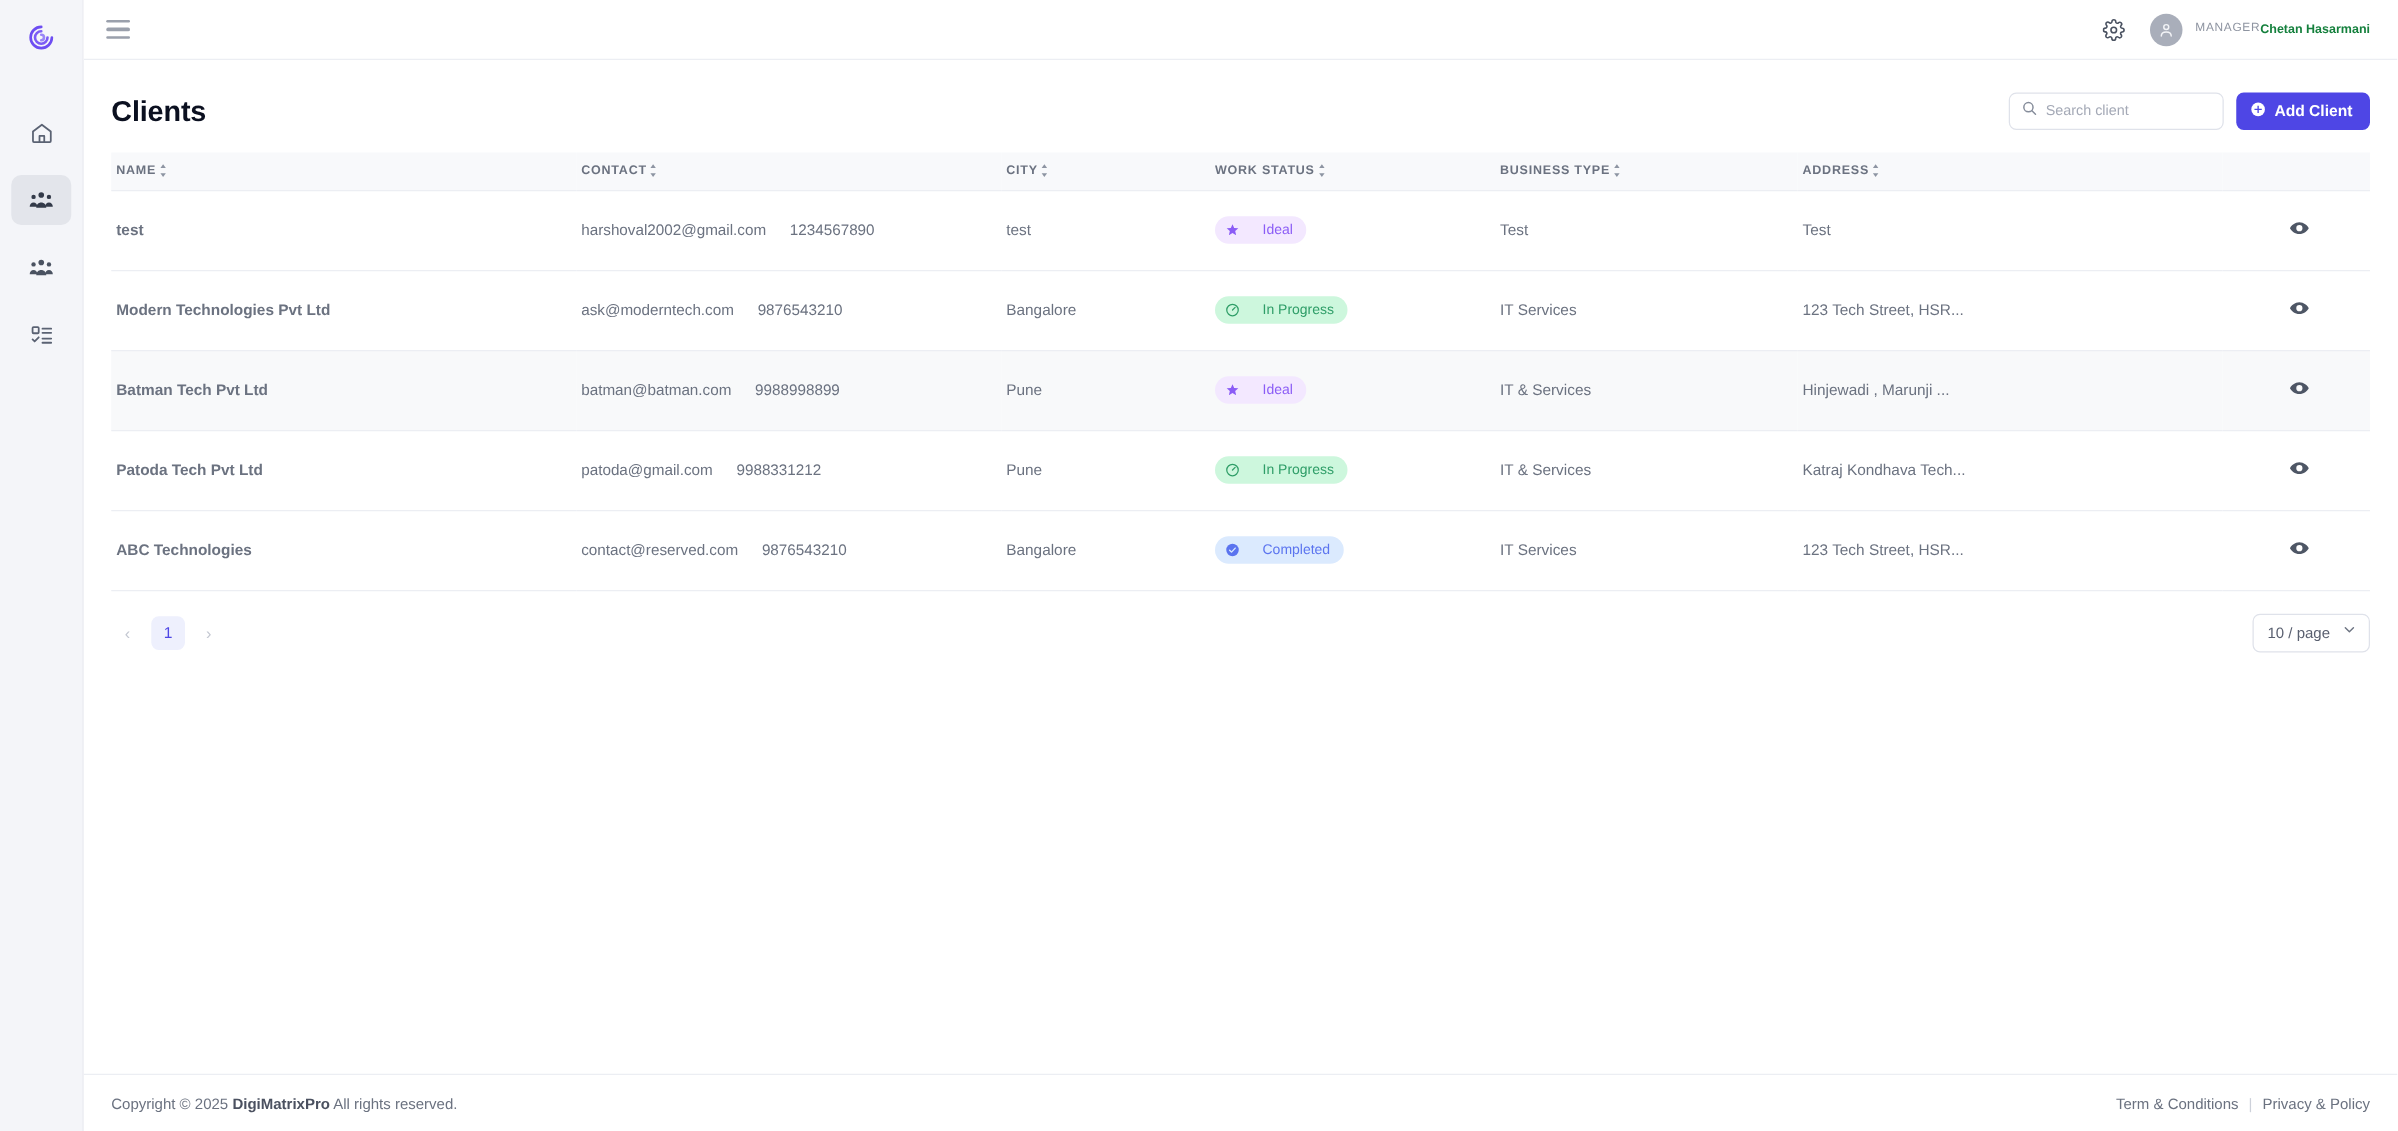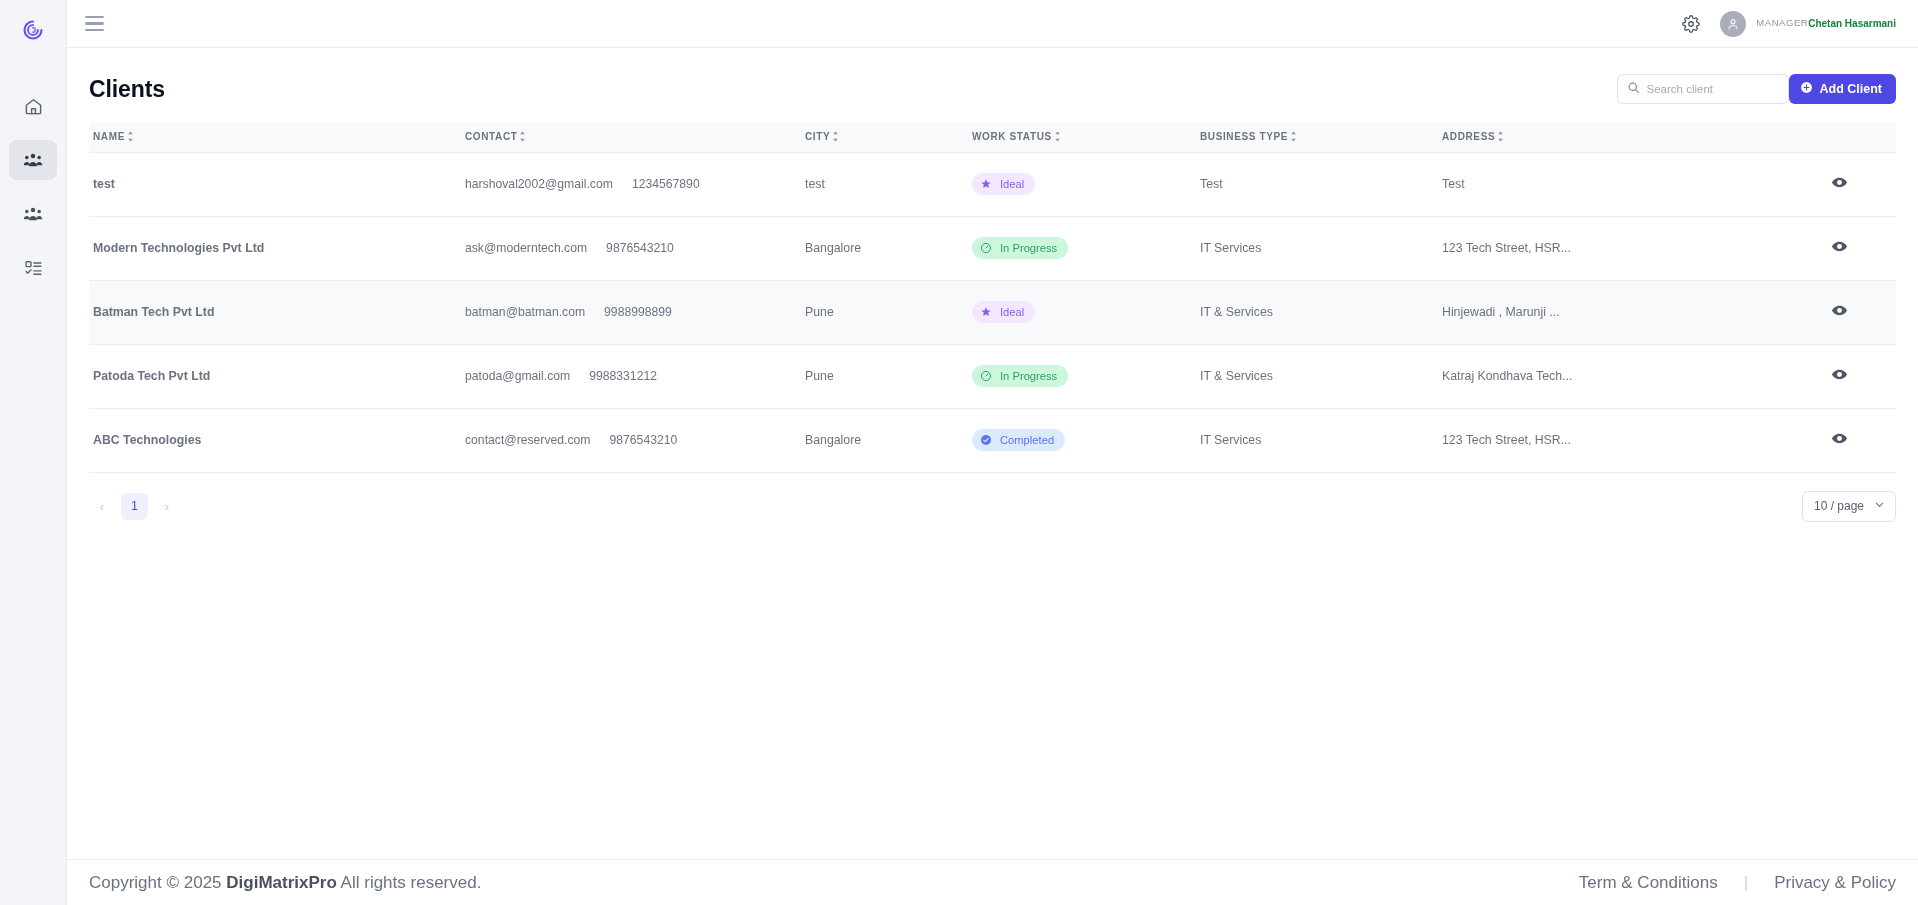--- a/index.html
+++ b/index.html
@@ -64,7 +64,7 @@
     padding-top: 26px; padding-bottom: 18px;
   }
   .page-title { font-size: 23px; font-weight: bold; color: #0b1020; letter-spacing: -.1px; }
-  .head-tools { margin-left: auto; display: flex; align-items: center; }
+  .head-tools { margin-left: auto; display: flex; align-items: center; gap: 10px; }
 
   .search-box {
     width: 172px; height: 30px;

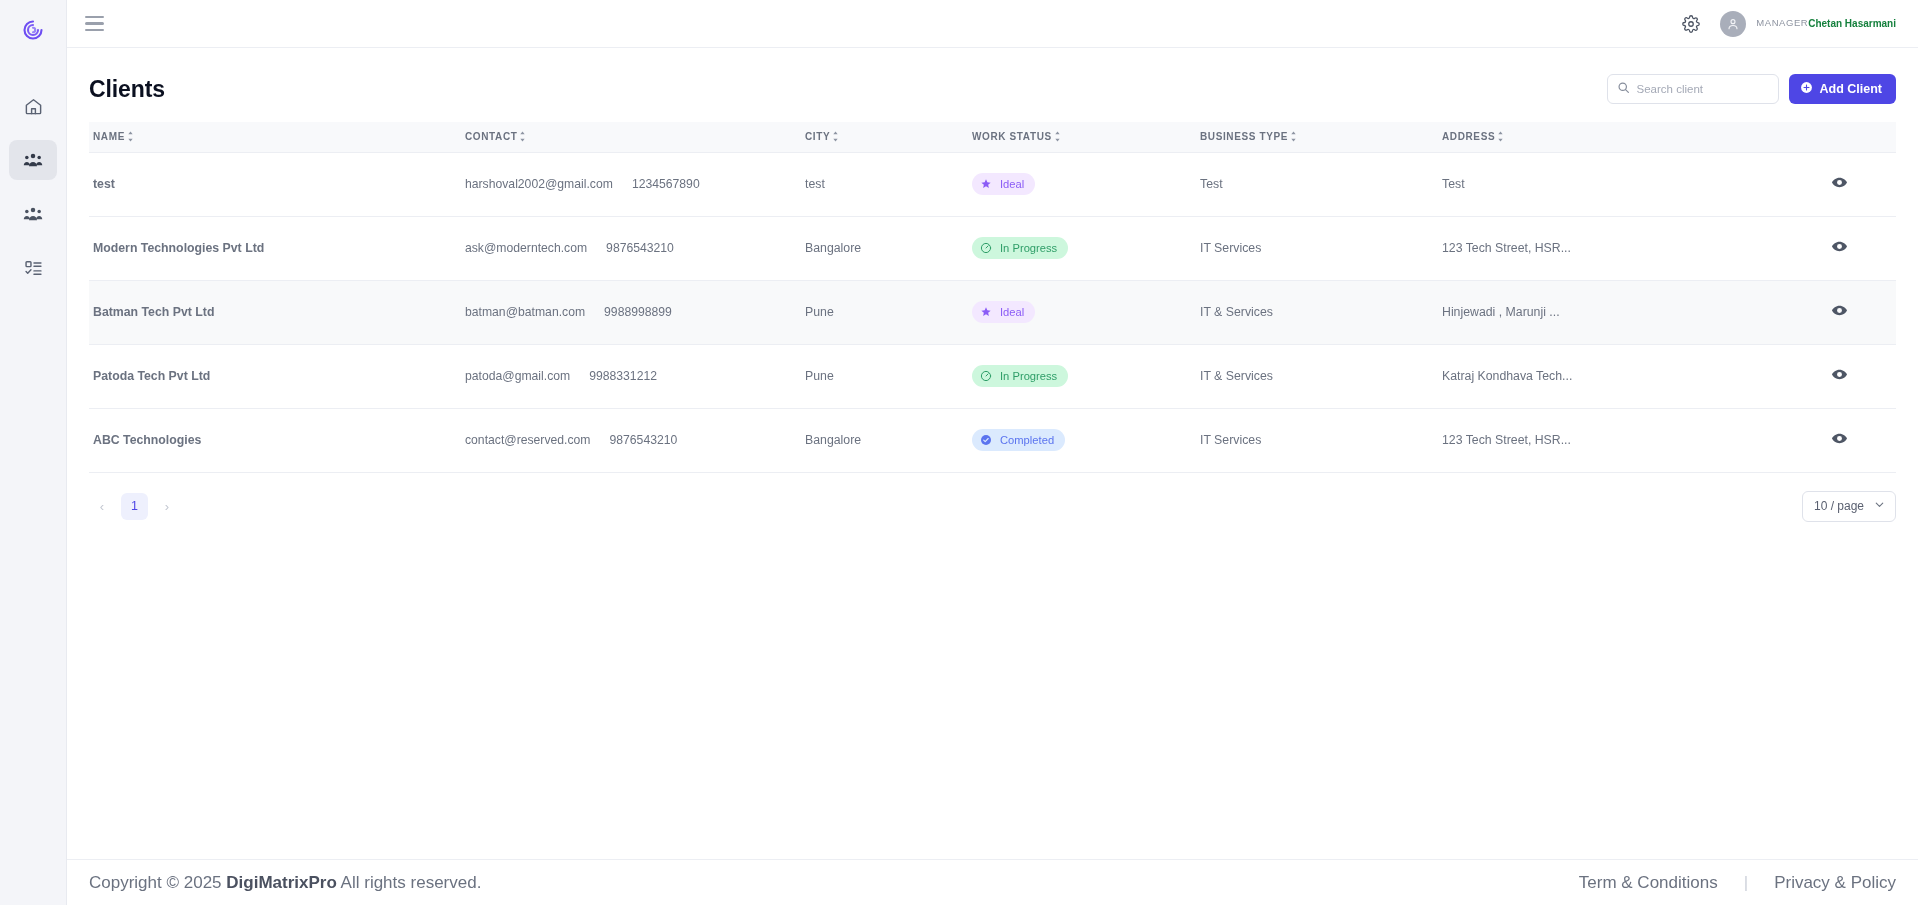--- a/index.html
+++ b/index.html
@@ -128,7 +128,7 @@
 
   
   .badge {
-    display: inline-flex; align-items: center; gap: 8px;
+    display: inline-flex; align-items: center; gap: 18px;
     height: 22px; border-radius: 11px;
     padding: 0 11px 0 8px;
     font-size: 11.2px; font-weight: normal;

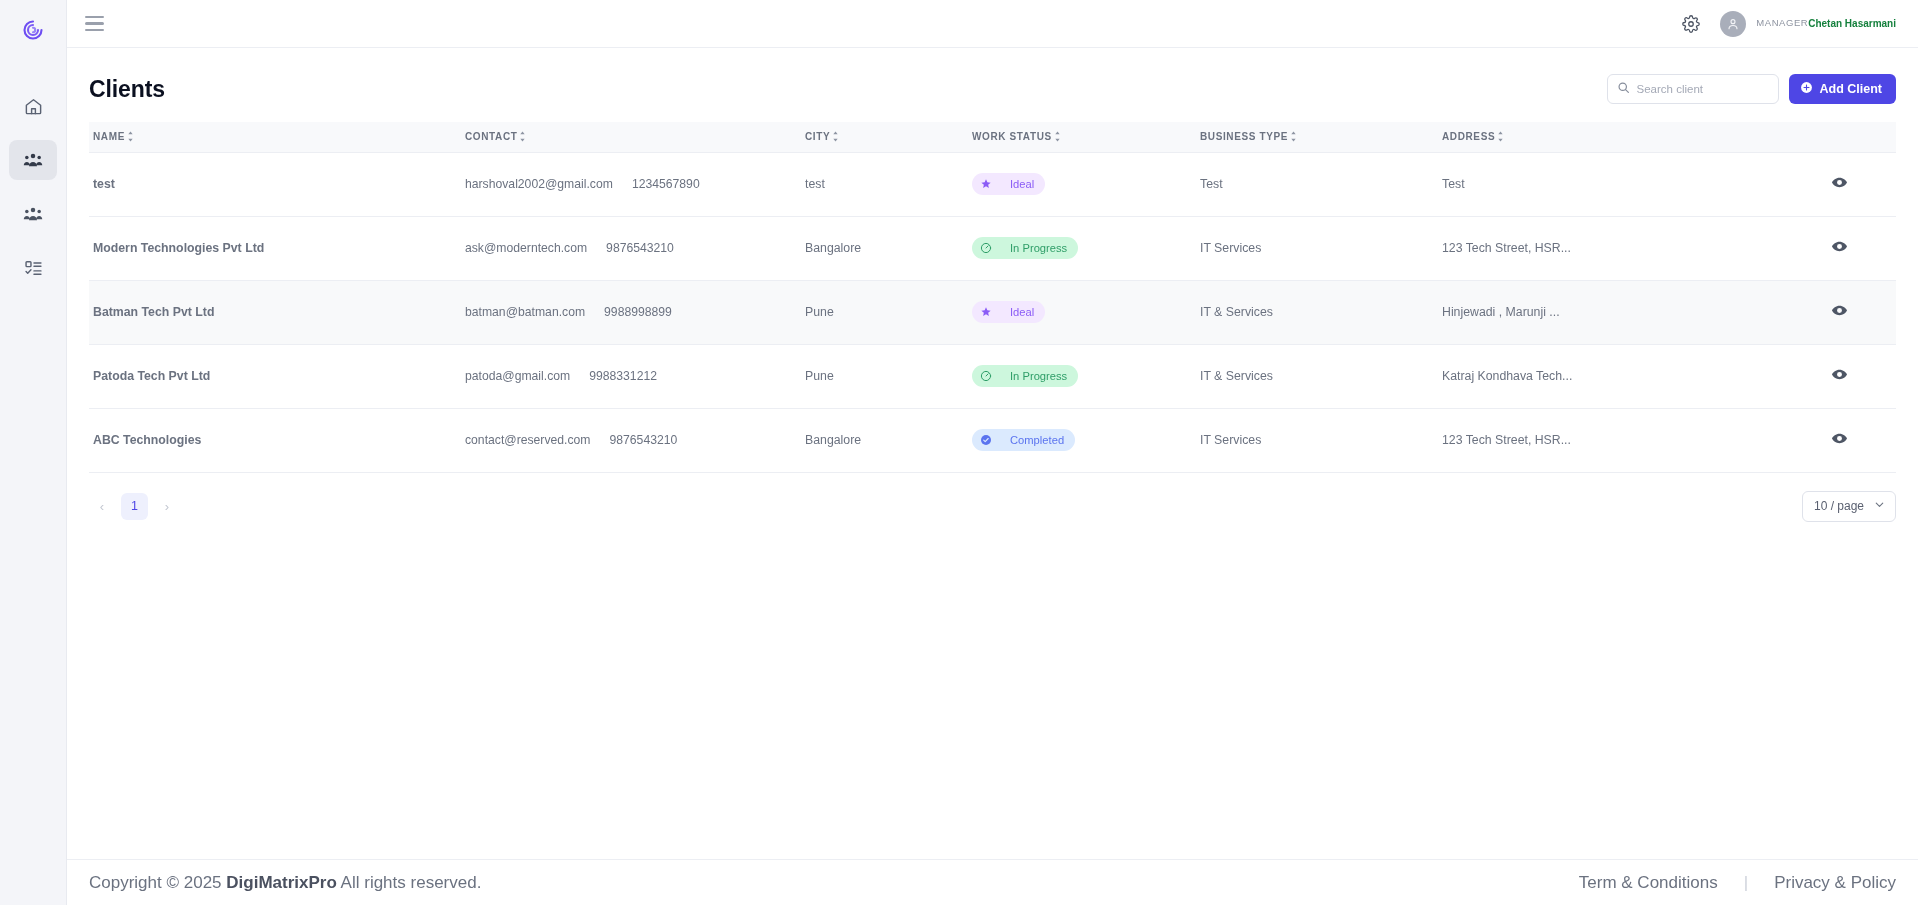--- a/index.html
+++ b/index.html
@@ -173,7 +173,7 @@
     border-top: 1px solid #eceef3;
     display: flex; align-items: center;
     padding: 0 22px;
-    font-size: 17px; color: #6b7280;
+    font-size: 12px; color: #6b7280;
   }
   .footer .brandname { font-weight: bold; color: #4b5160; }
   .footer-right { margin-left: auto; display: flex; align-items: center; gap: 26px; }

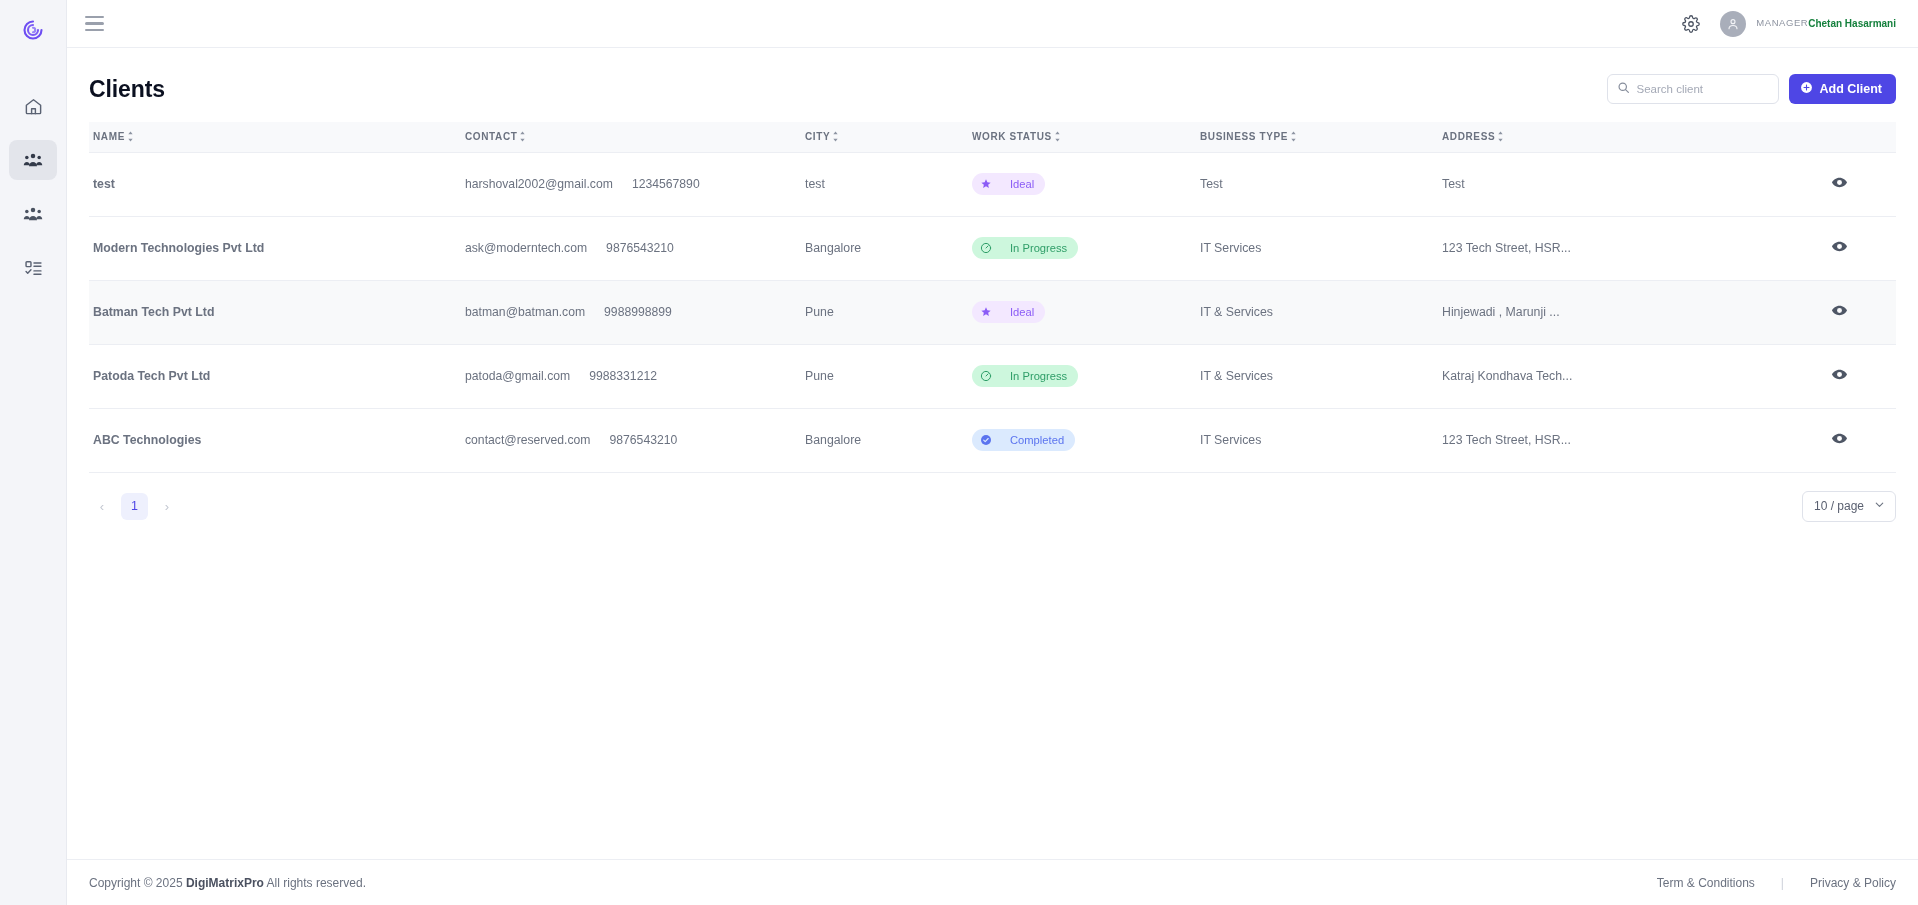--- a/index.html
+++ b/index.html
@@ -176,7 +176,7 @@
     font-size: 12px; color: #6b7280;
   }
   .footer .brandname { font-weight: bold; color: #4b5160; }
-  .footer-right { margin-left: auto; display: flex; align-items: center; gap: 26px; }
+  .footer-right { margin-left: auto; display: flex; align-items: center; gap: 8px; }
   .footer-right a { color: #6b7280; text-decoration: none; cursor: pointer; }
   .sep { color: #cdd1da; }
 </style>

